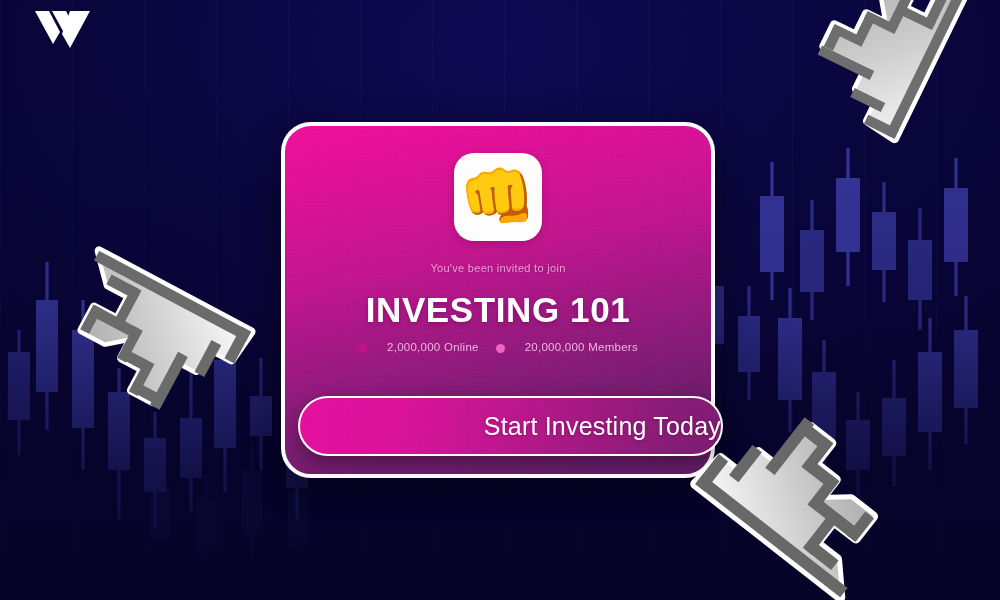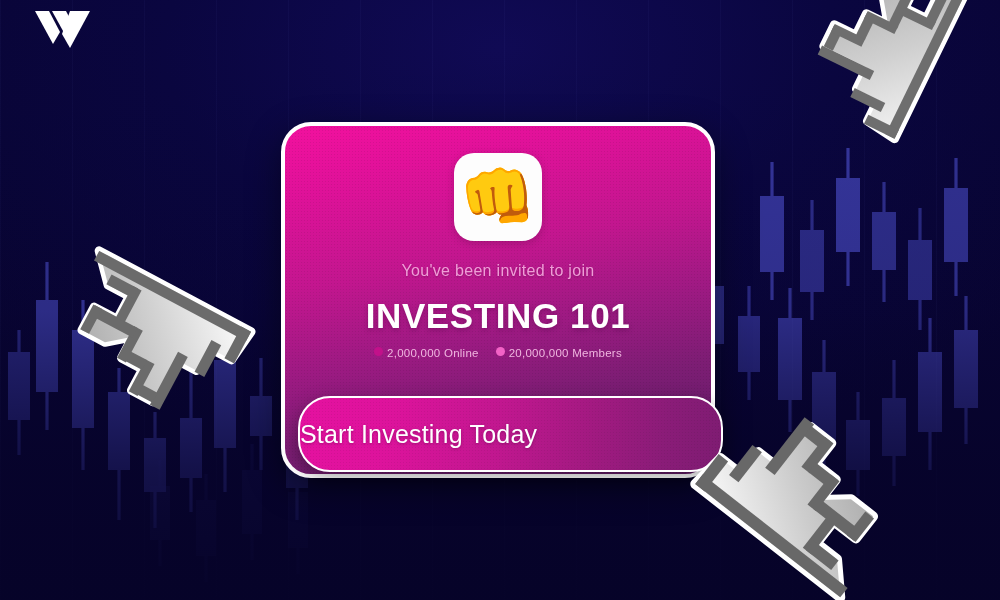--- a/index.html
+++ b/index.html
@@ -108,7 +108,7 @@
 
   #invited-line {
     margin-top:21px;
-    font-size:16px;
+    font-size:11px;
     letter-spacing:.3px;
     color:#f4a8dd;
     opacity:.93;

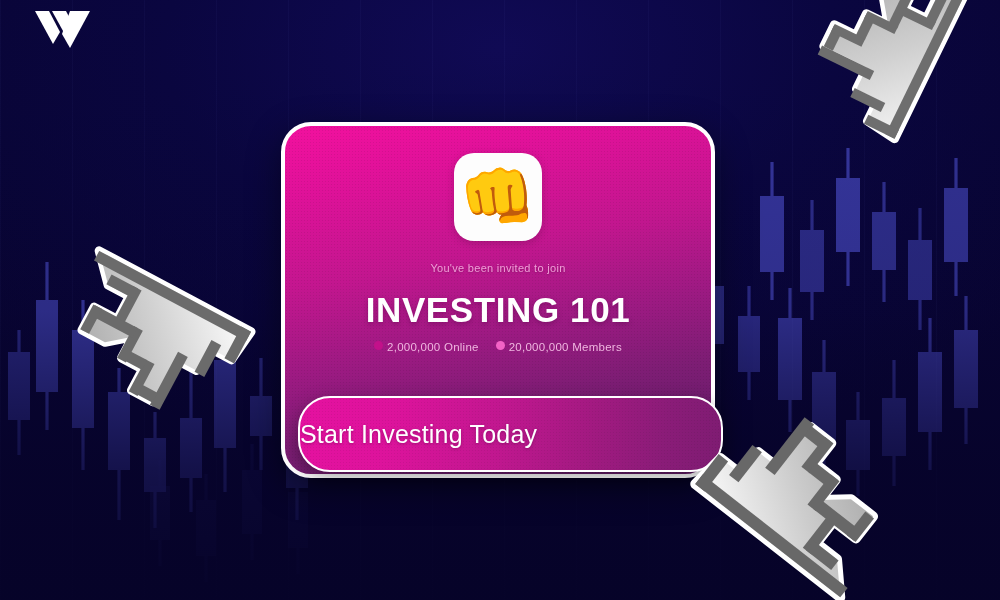--- a/index.html
+++ b/index.html
@@ -131,7 +131,7 @@
     color:#f0b6e0;
     letter-spacing:.25px;
   }
-  .stat { display:flex; align-items:flex-start; gap:4px; }
+  .stat { display:flex; align-items:flex-end; gap:20px; }
   .dot { width:9px; height:9px; border-radius:50%; display:inline-block; }
 
   

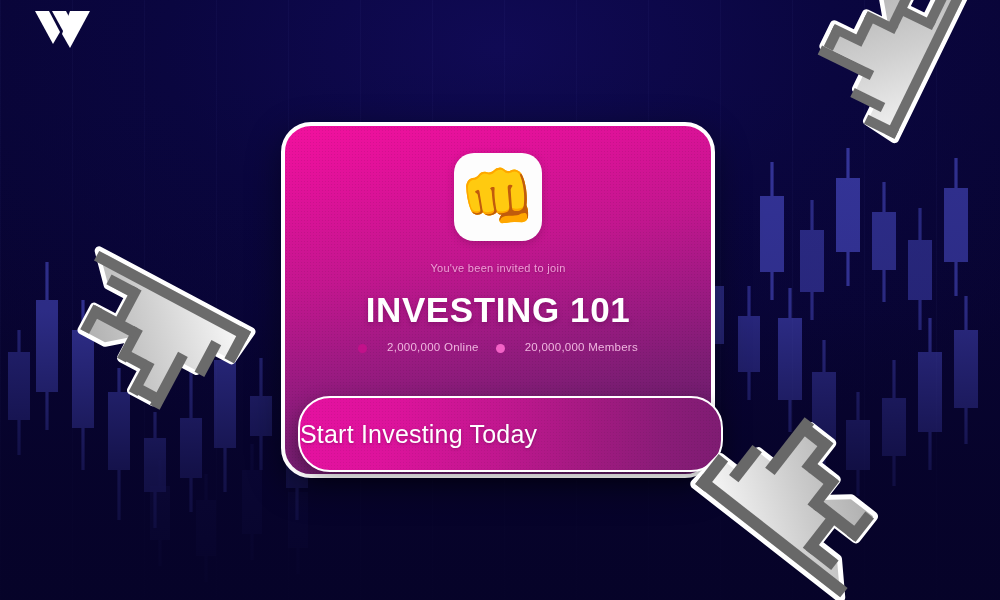--- a/index.html
+++ b/index.html
@@ -138,13 +138,13 @@
   #cta-button {
     position:absolute;
     left:17px; top:274px;
-    width:425px; height:76px;
+    width:425px; height:60px;
     border-radius:32px;
     border:2.5px solid #ffffff;
     background:linear-gradient(100deg,
        #e511a0 0%, #dd139c 22%, #c0178f 48%,
        #a01a80 70%, #8a1c78 86%, #7e1c72 100%);
-    display:flex; align-items:center; justify-content:flex-start;
+    display:flex; align-items:center; justify-content:flex-end;
     z-index:20;
     cursor:pointer;
     box-shadow:0 6px 18px rgba(0,0,0,.35);

